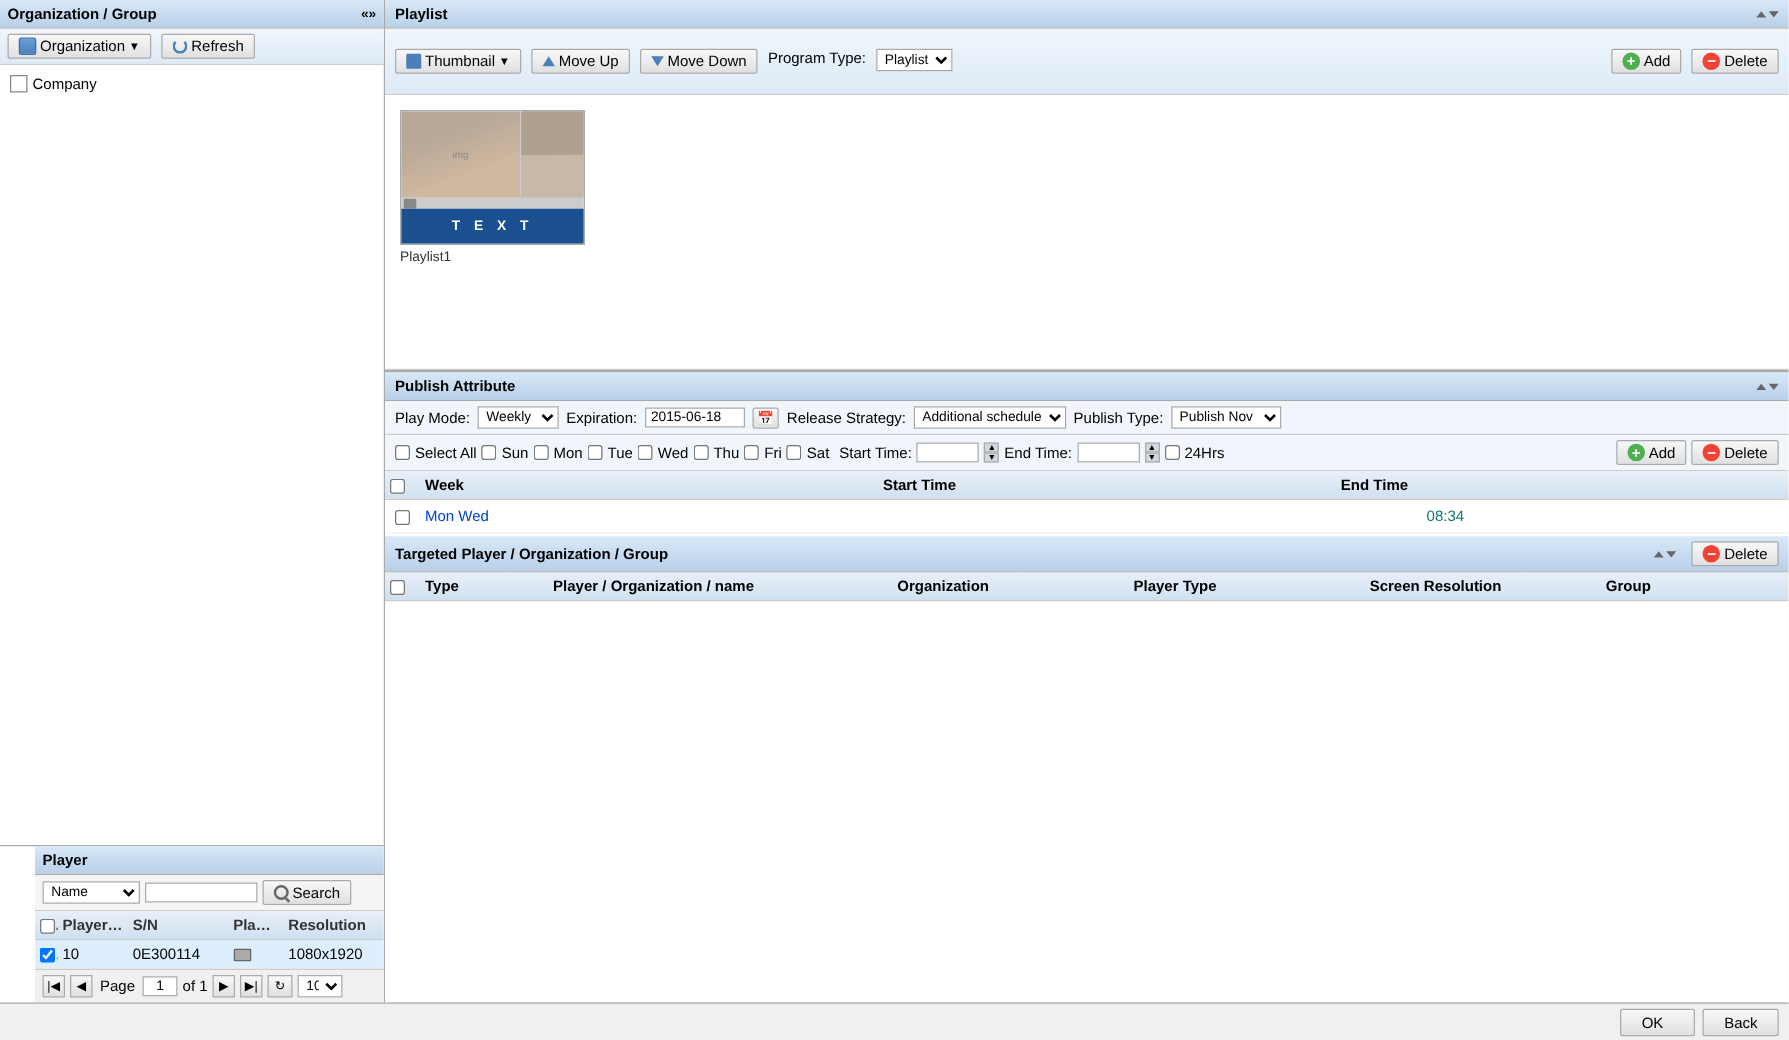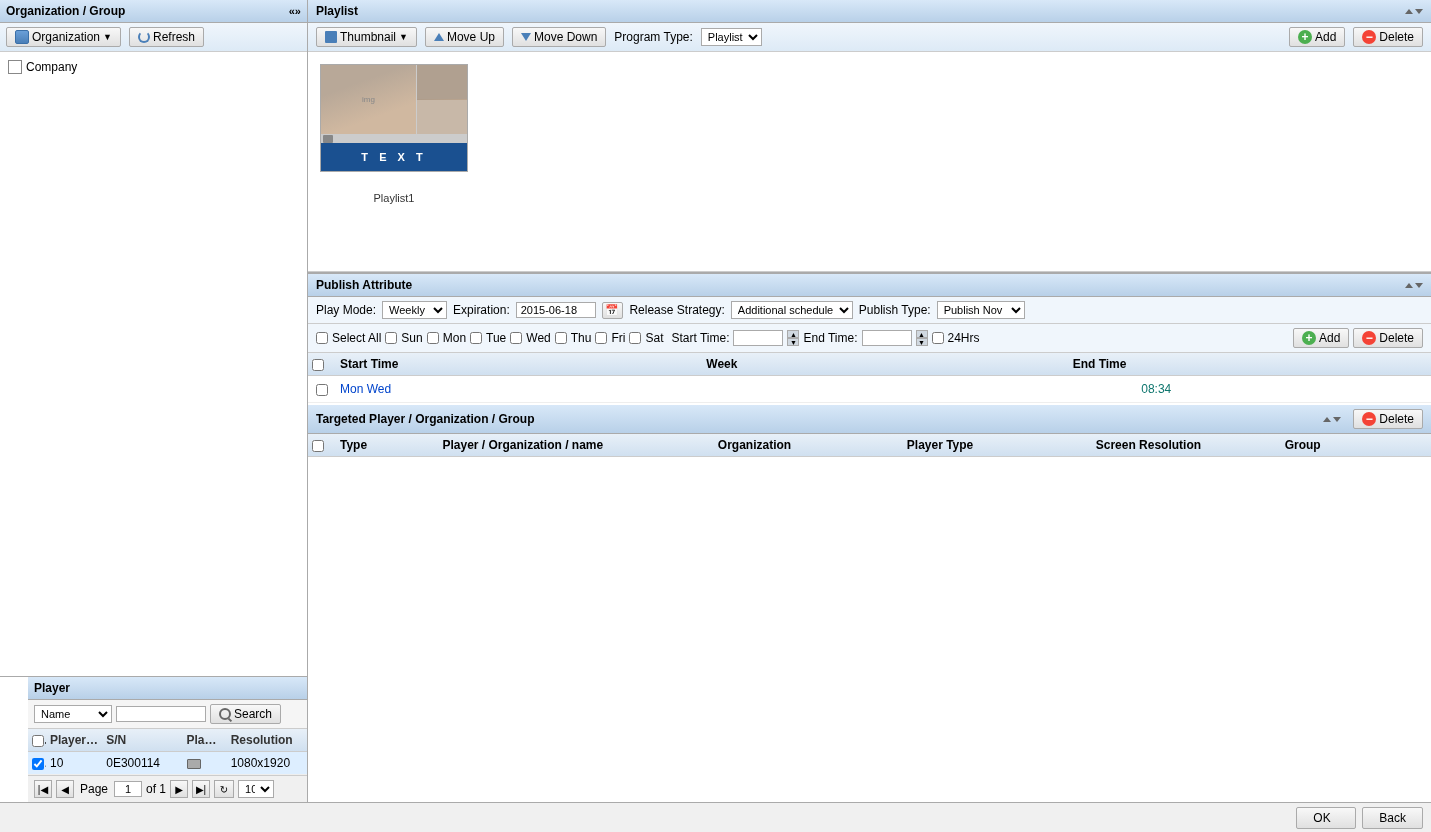--- a/index.html
+++ b/index.html
@@ -28,7 +28,7 @@
     
     .right-panel { flex: 1; display: flex; flex-direction: column; background: #fff; }
     .right-header { background: linear-gradient(to bottom, #d8e8f8, #b8d0e8); padding: 4px 8px; font-weight: bold; display: flex; justify-content: space-between; align-items: center; border-bottom: 1px solid #aaa; }
-    .playlist-toolbar { background: linear-gradient(to bottom, #f0f6fc, #ddeaf6); padding: 4px 8px; display: flex; align-items: center; gap: 8px; border-bottom: 1px solid #ccc; }
+    .playlist-toolbar { background: linear-gradient(to bottom, #f0f6fc, #ddeaf6); padding: 16px 8px; display: flex; align-items: flex-start; gap: 8px; border-bottom: 1px solid #ccc; }
     .playlist-content { padding: 8px; display: flex; flex-direction: column; background: #fff; border-bottom: 1px solid #ccc; }
     
     

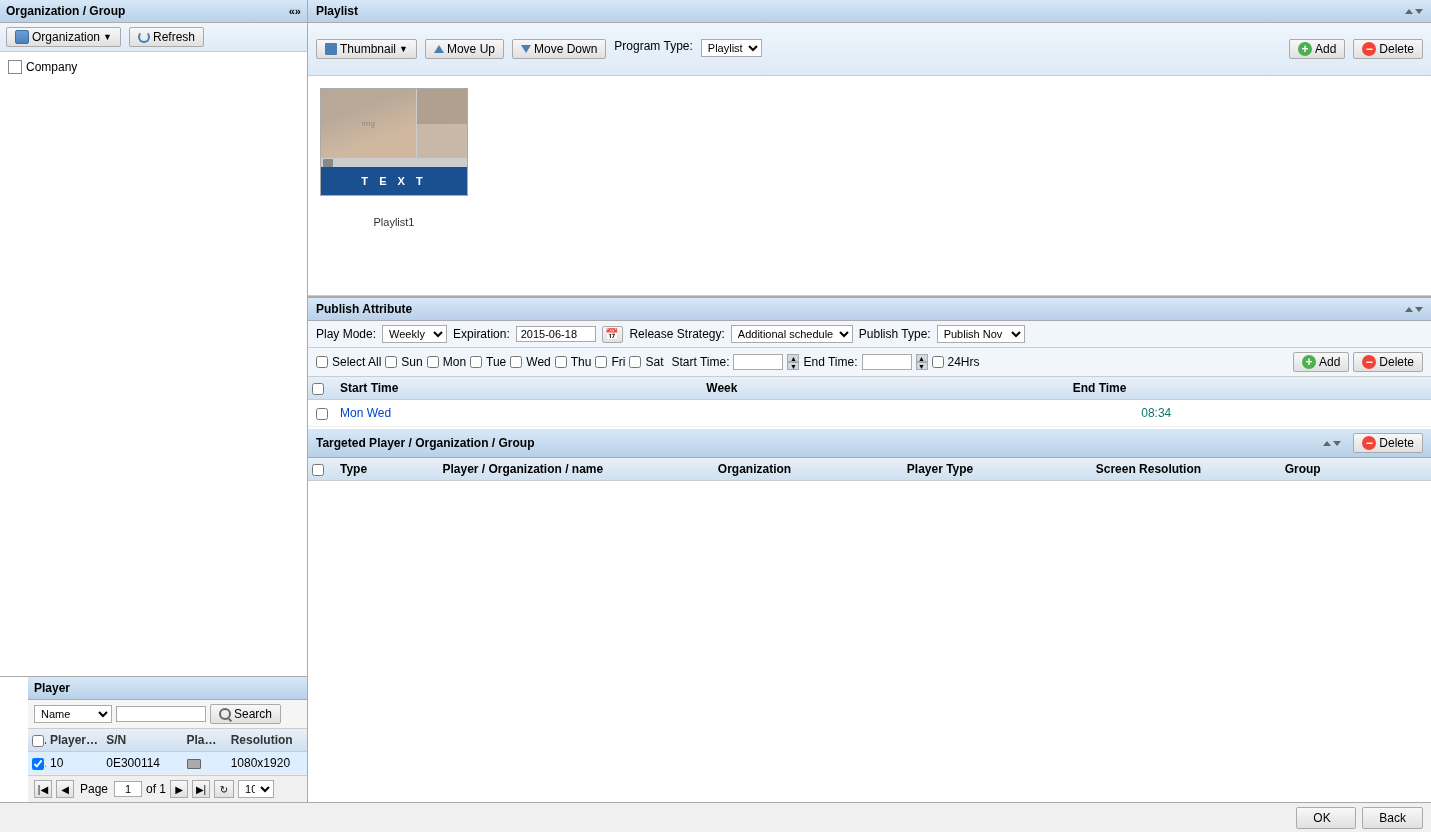--- a/index.html
+++ b/index.html
@@ -72,7 +72,7 @@
     
     
     .playlist-thumb { width: 148px; height: 108px; border: 1px solid #aaa; position: relative; background: #e8e8e8; overflow: hidden; cursor: pointer; }
-    .thumb-label { text-align: center; margin-top: 20px; font-size: 11px; color: #333; }
+    .thumb-label { margin-top: 4px; font-size: 11px; color: #333; }
 
     
     input[type=checkbox] { width: 12px; height: 12px; vertical-align: middle; }

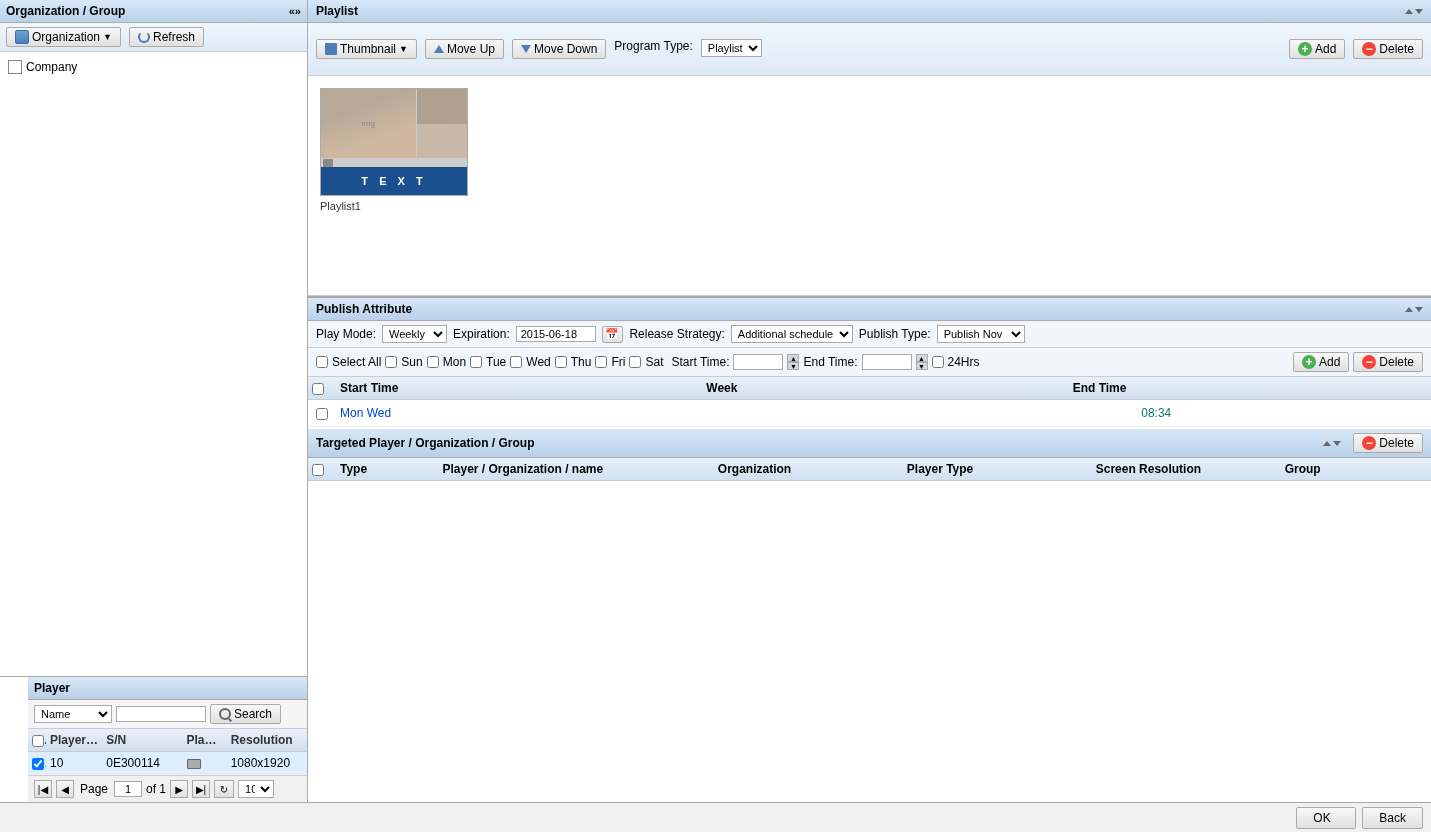--- a/index.html
+++ b/index.html
@@ -317,8 +317,8 @@
 
         <div class="schedule-table-header">
           <div style="width:24px; padding:4px;"><input type="checkbox" style=""></div>
+          <div class="schedule-table-header-cell" style="flex:1;">Week</div>
           <div class="schedule-table-header-cell" style="flex:1;">Start Time</div>
-          <div class="schedule-table-header-cell" style="flex:1;">Week</div>
           <div class="schedule-table-header-cell" style="flex:1;">End Time</div>
         </div>
 

